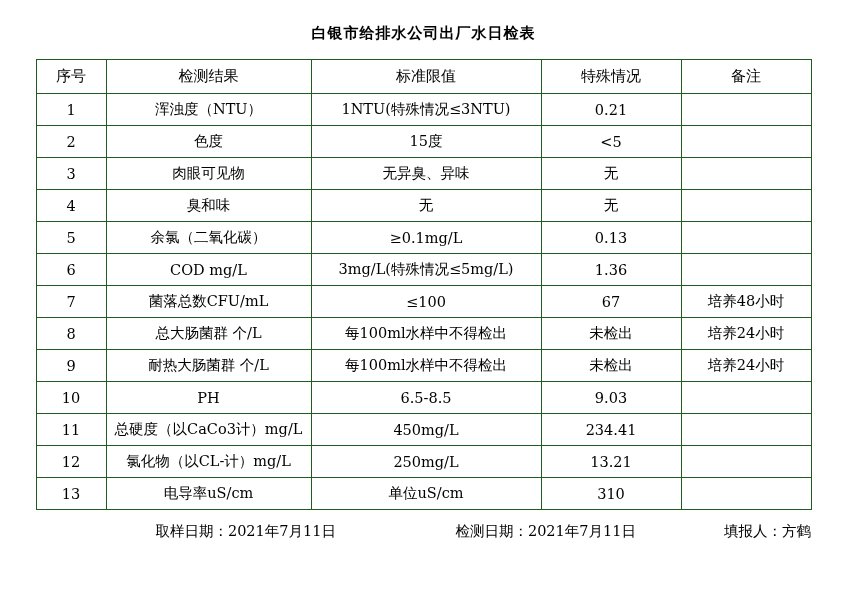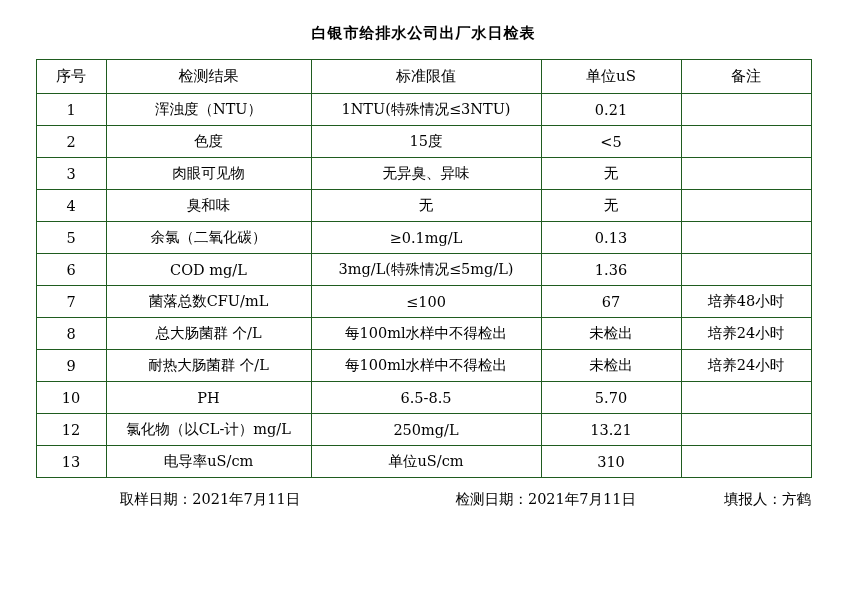--- a/index.html
+++ b/index.html
@@ -94,7 +94,7 @@
         <th>序号</th>
         <th>检测结果</th>
         <th>标准限值</th>
-        <th>单位uS</th>
+        <th>特殊情况</th>
         <th>备注</th>
       </tr>
     </thead>

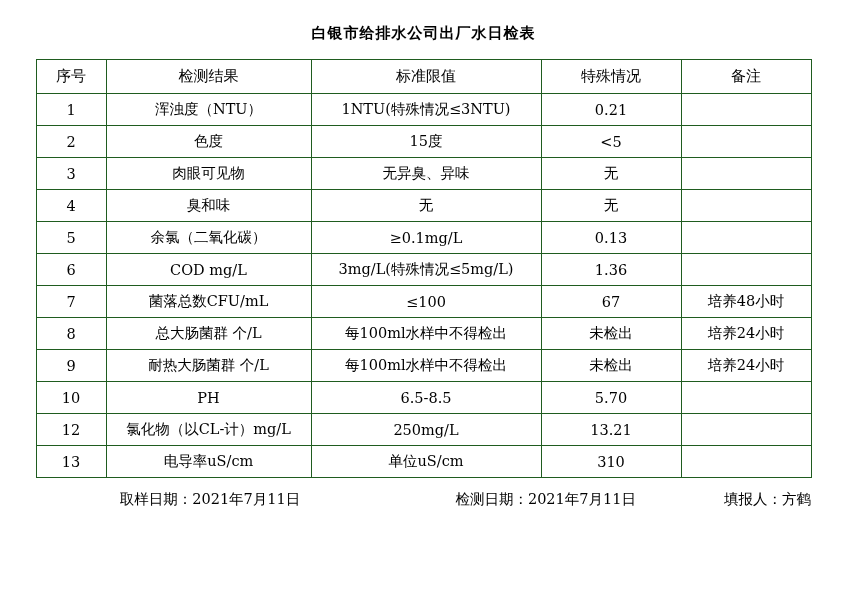--- a/index.html
+++ b/index.html
@@ -166,7 +166,7 @@
         <td>10</td>
         <td class="cell-item">PH</td>
         <td class="cell-limit">6.5-8.5</td>
-        <td class="cell-res">5.70</td>
+        <td class="cell-res">9.03</td>
         <td class="cell-note"></td>
       </tr>
       <tr>

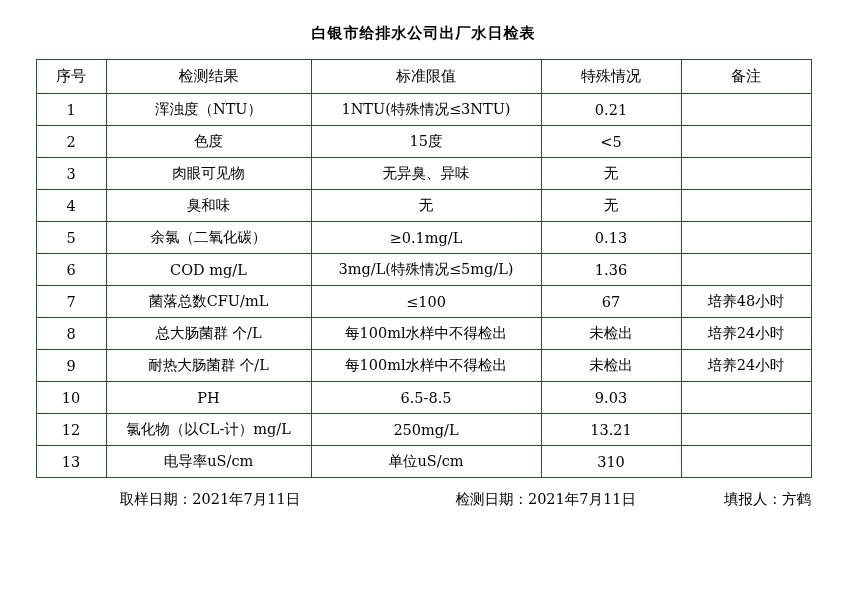--- a/index.html
+++ b/index.html
@@ -170,6 +170,13 @@
         <td class="cell-note"></td>
       </tr>
       <tr>
+        <td>11</td>
+        <td class="cell-item">总硬度（以CaCo3计）mg/L</td>
+        <td class="cell-limit">450mg/L</td>
+        <td class="cell-res">234.41</td>
+        <td class="cell-note"></td>
+      </tr>
+      <tr>
         <td>12</td>
         <td class="cell-item">氯化物（以CL-计）mg/L</td>
         <td class="cell-limit">250mg/L</td>

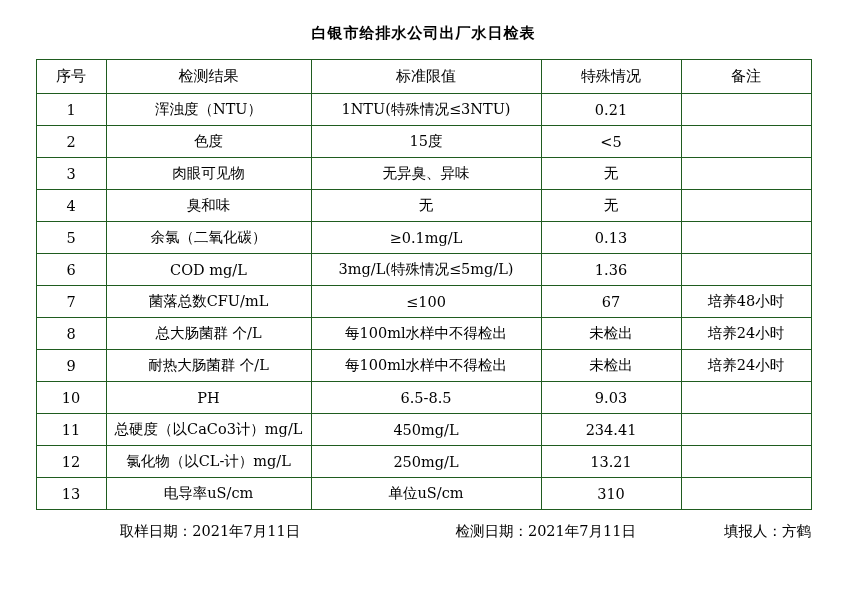--- a/index.html
+++ b/index.html
@@ -70,7 +70,7 @@
     font-size: 14.5px;
     font-family: "DejaVu Serif", "Liberation Serif", serif;
   }
-  .footer .f1 { width: 300px; text-align: center; padding-left: 48px; box-sizing: border-box; }
+  .footer .f1 { width: 300px; text-align: right; padding-left: 48px; box-sizing: border-box; }
   .footer .f2 { width: 300px; text-align: right; box-sizing: border-box; }
   .footer .f3 { width: 175px; text-align: right; box-sizing: border-box; }
 </style>

